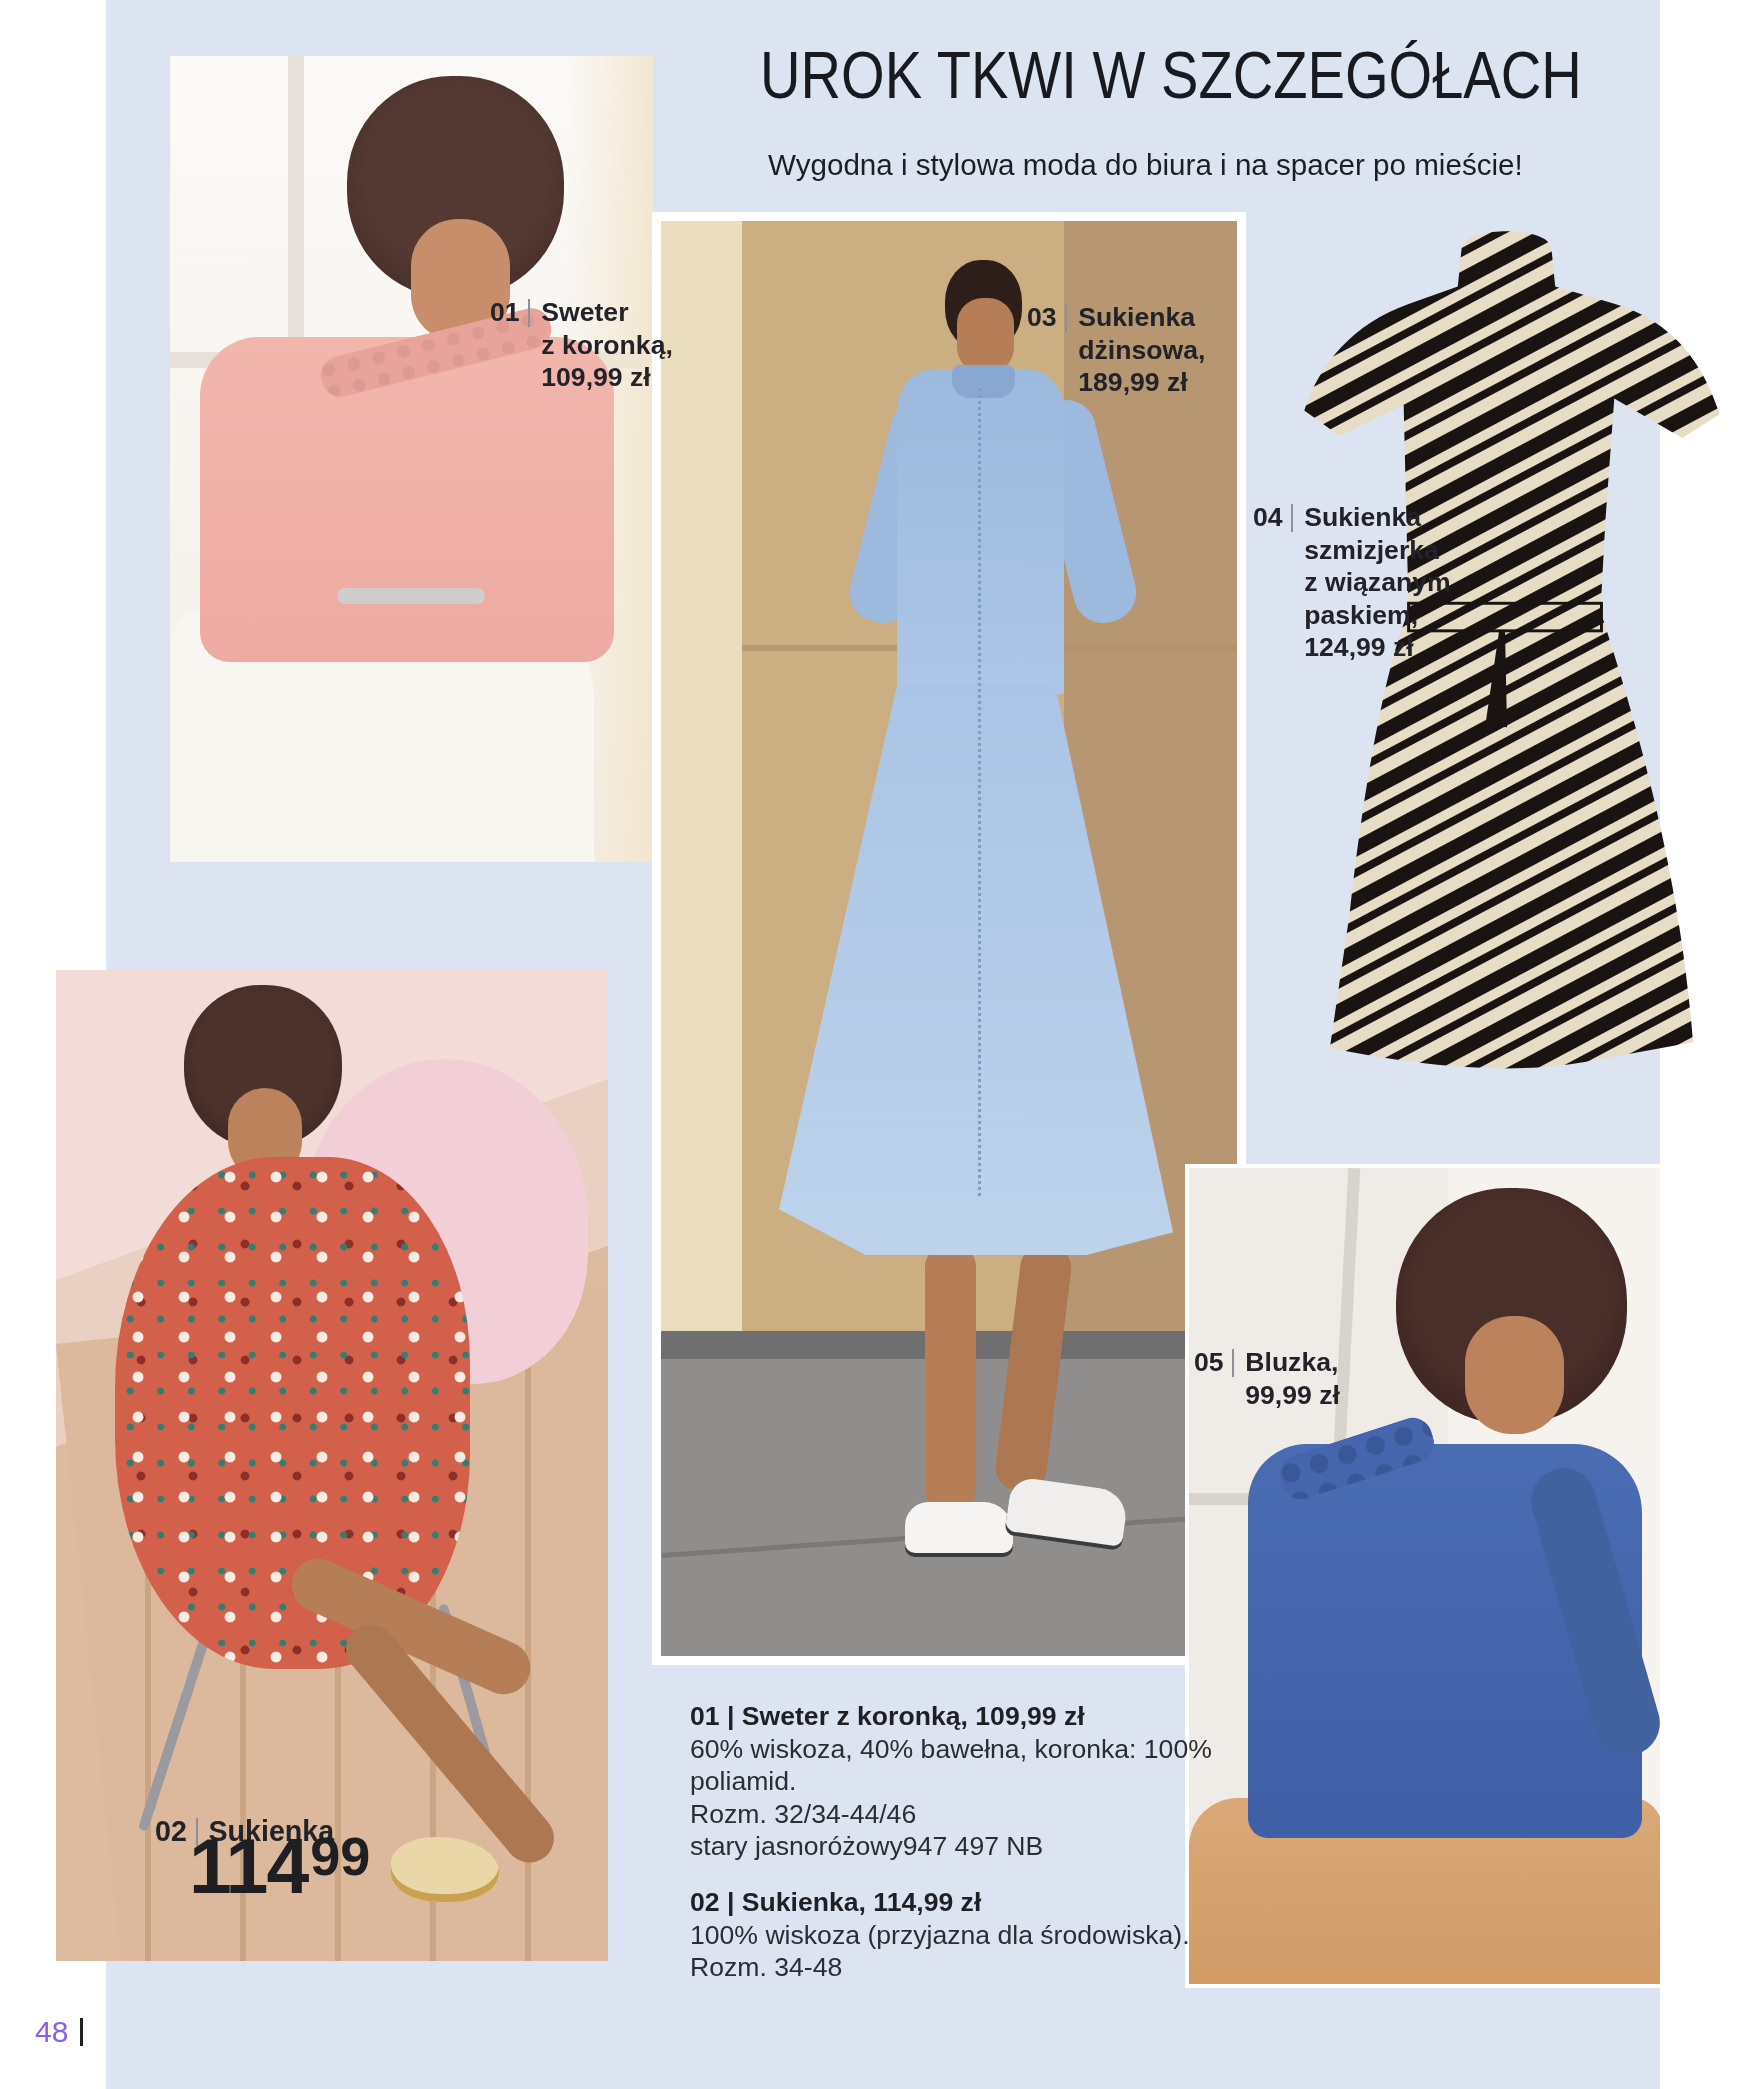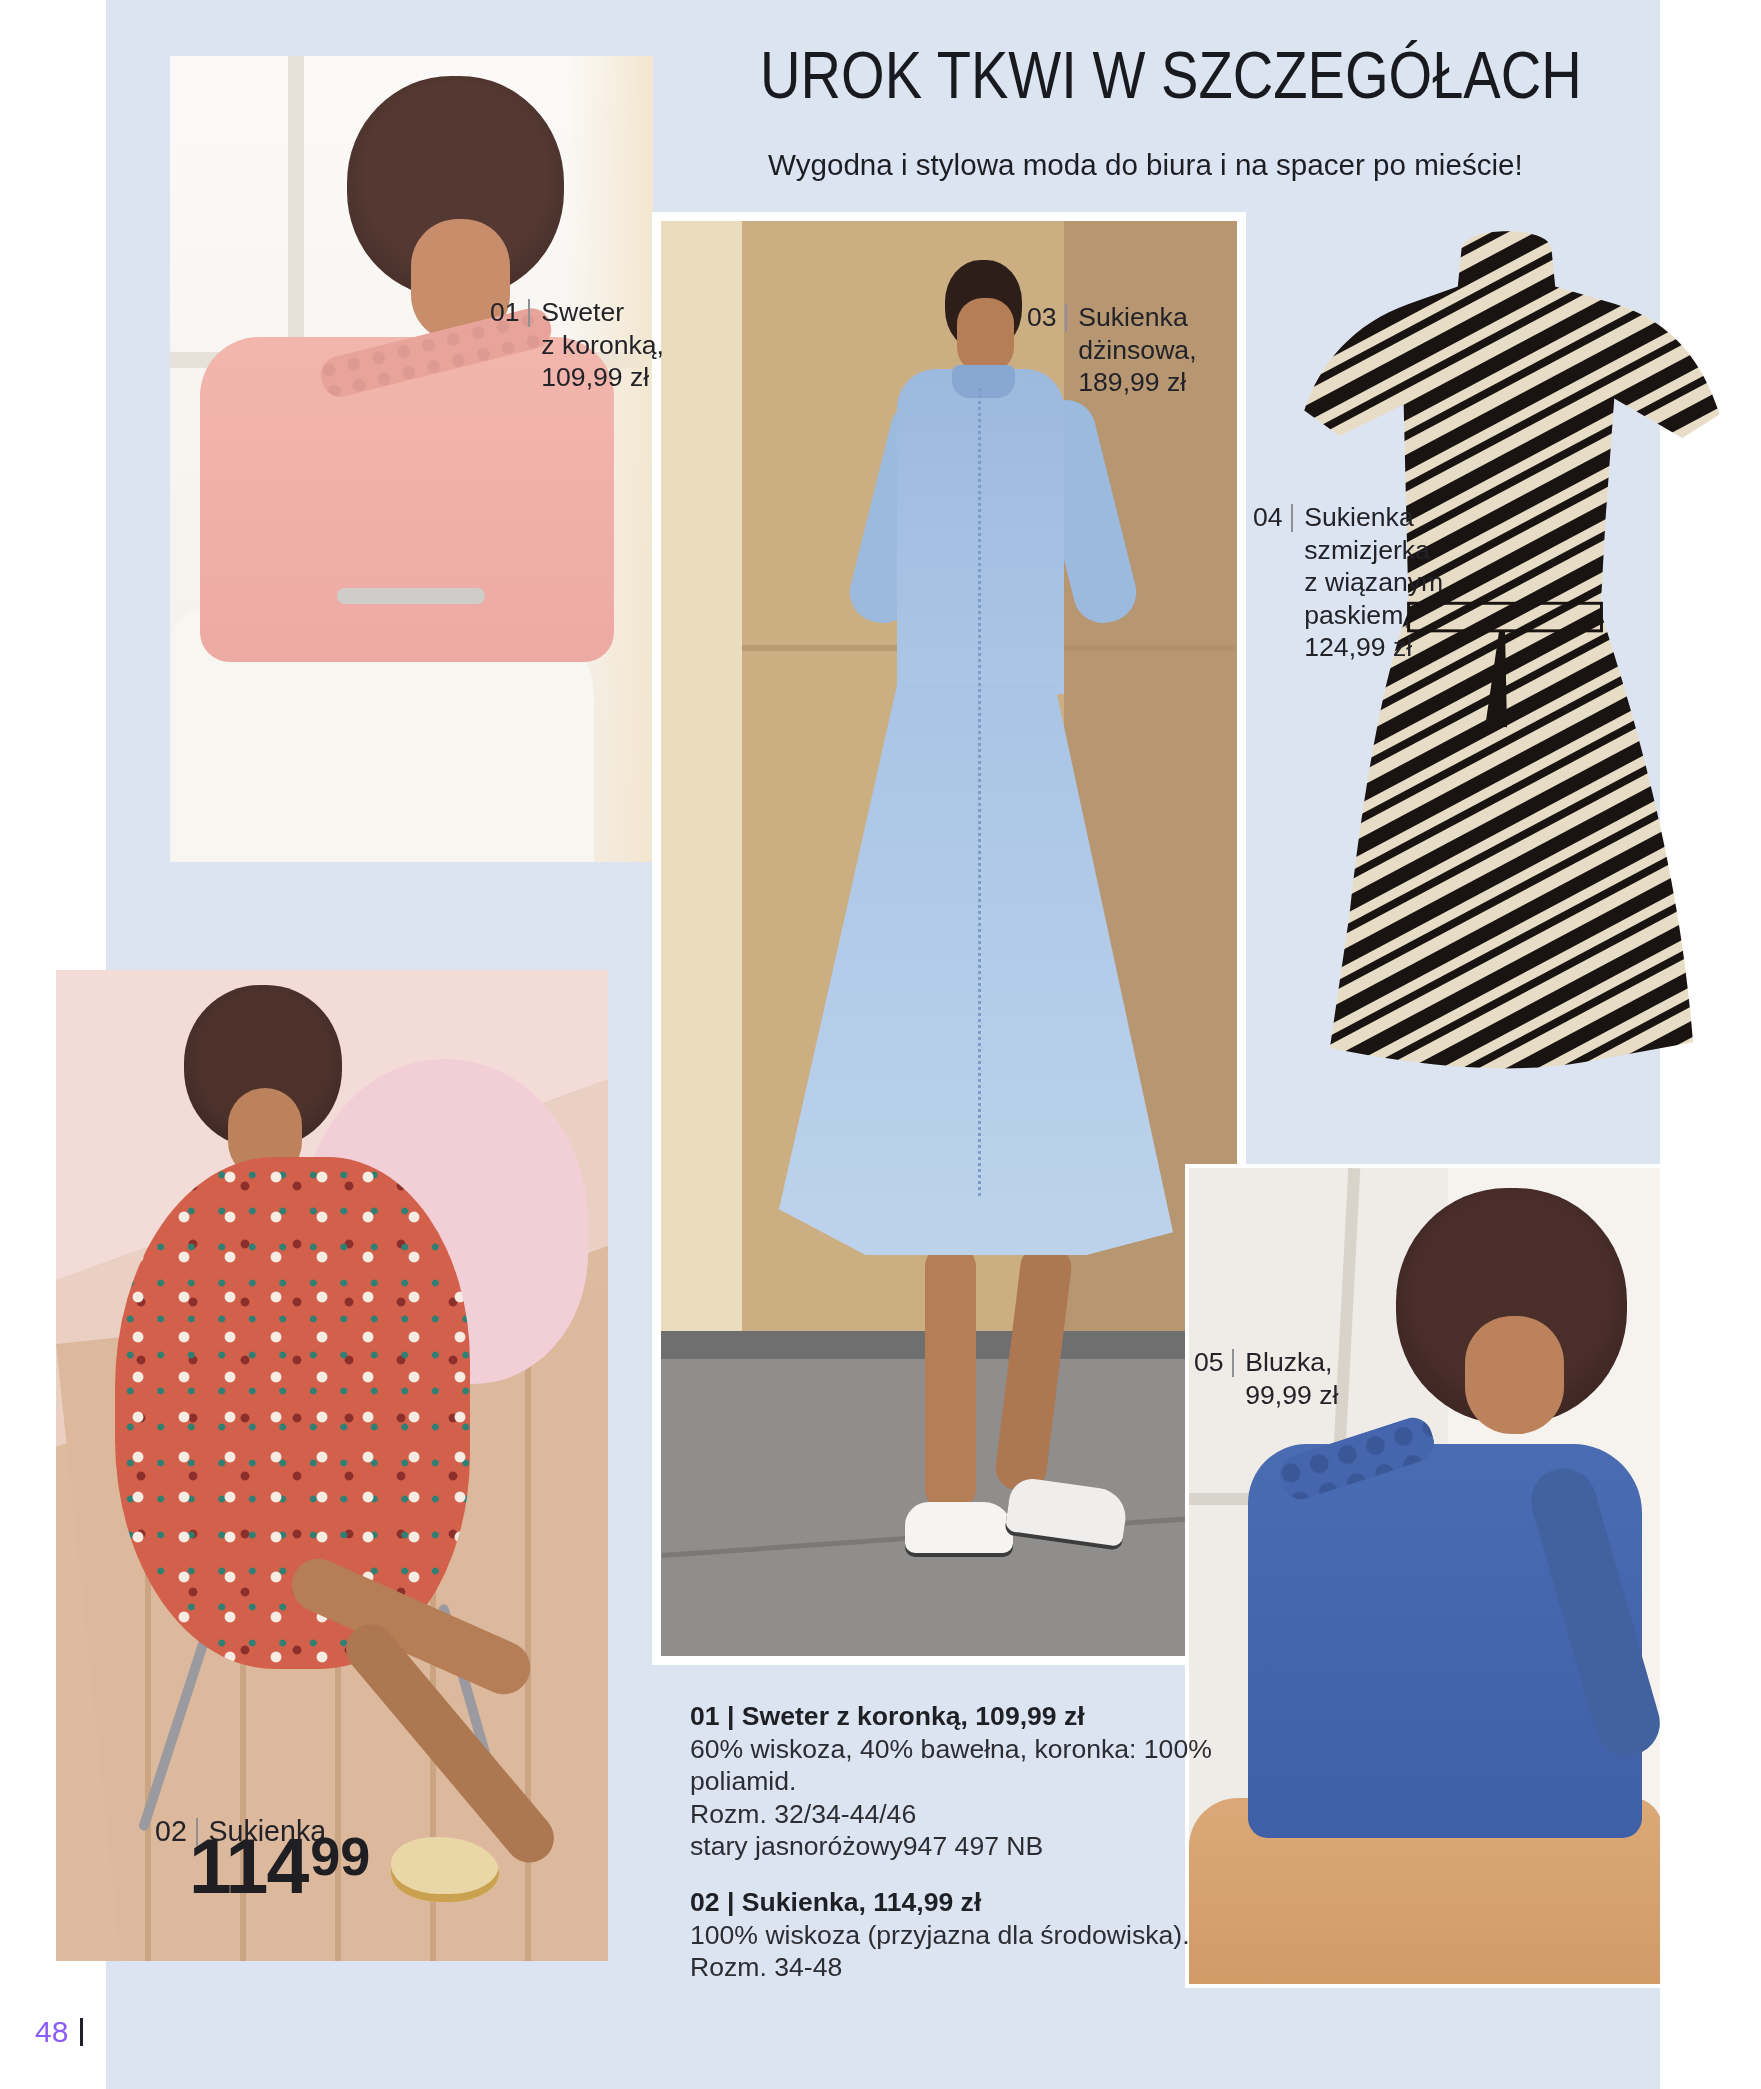--- a/index.html
+++ b/index.html
@@ -84,7 +84,7 @@
   .phb .armb{position:absolute;left:374px;top:296px;width:65px;height:296px;background:#41619f;border-radius:32.5px;transform:rotate(-16deg);}
 
   
-  .plabel{position:absolute;display:flex;align-items:flex-start;font-size:26.6px;line-height:32.5px;font-weight:400;color:#222228;z-index:5;justify-content:space-between;}
+  .plabel{position:absolute;display:flex;align-items:flex-start;font-size:26.6px;line-height:32.5px;font-weight:700;color:#222228;z-index:5;justify-content:space-between;}
   .plabel .lnum{flex:0 0 auto;}
   .plabel .lbar{flex:0 0 auto;width:2px;height:27.6px;background:#8f8f98;margin:3px 10.8px 0 8.9px;}
   .plabel .llines span{display:block;white-space:nowrap;}

